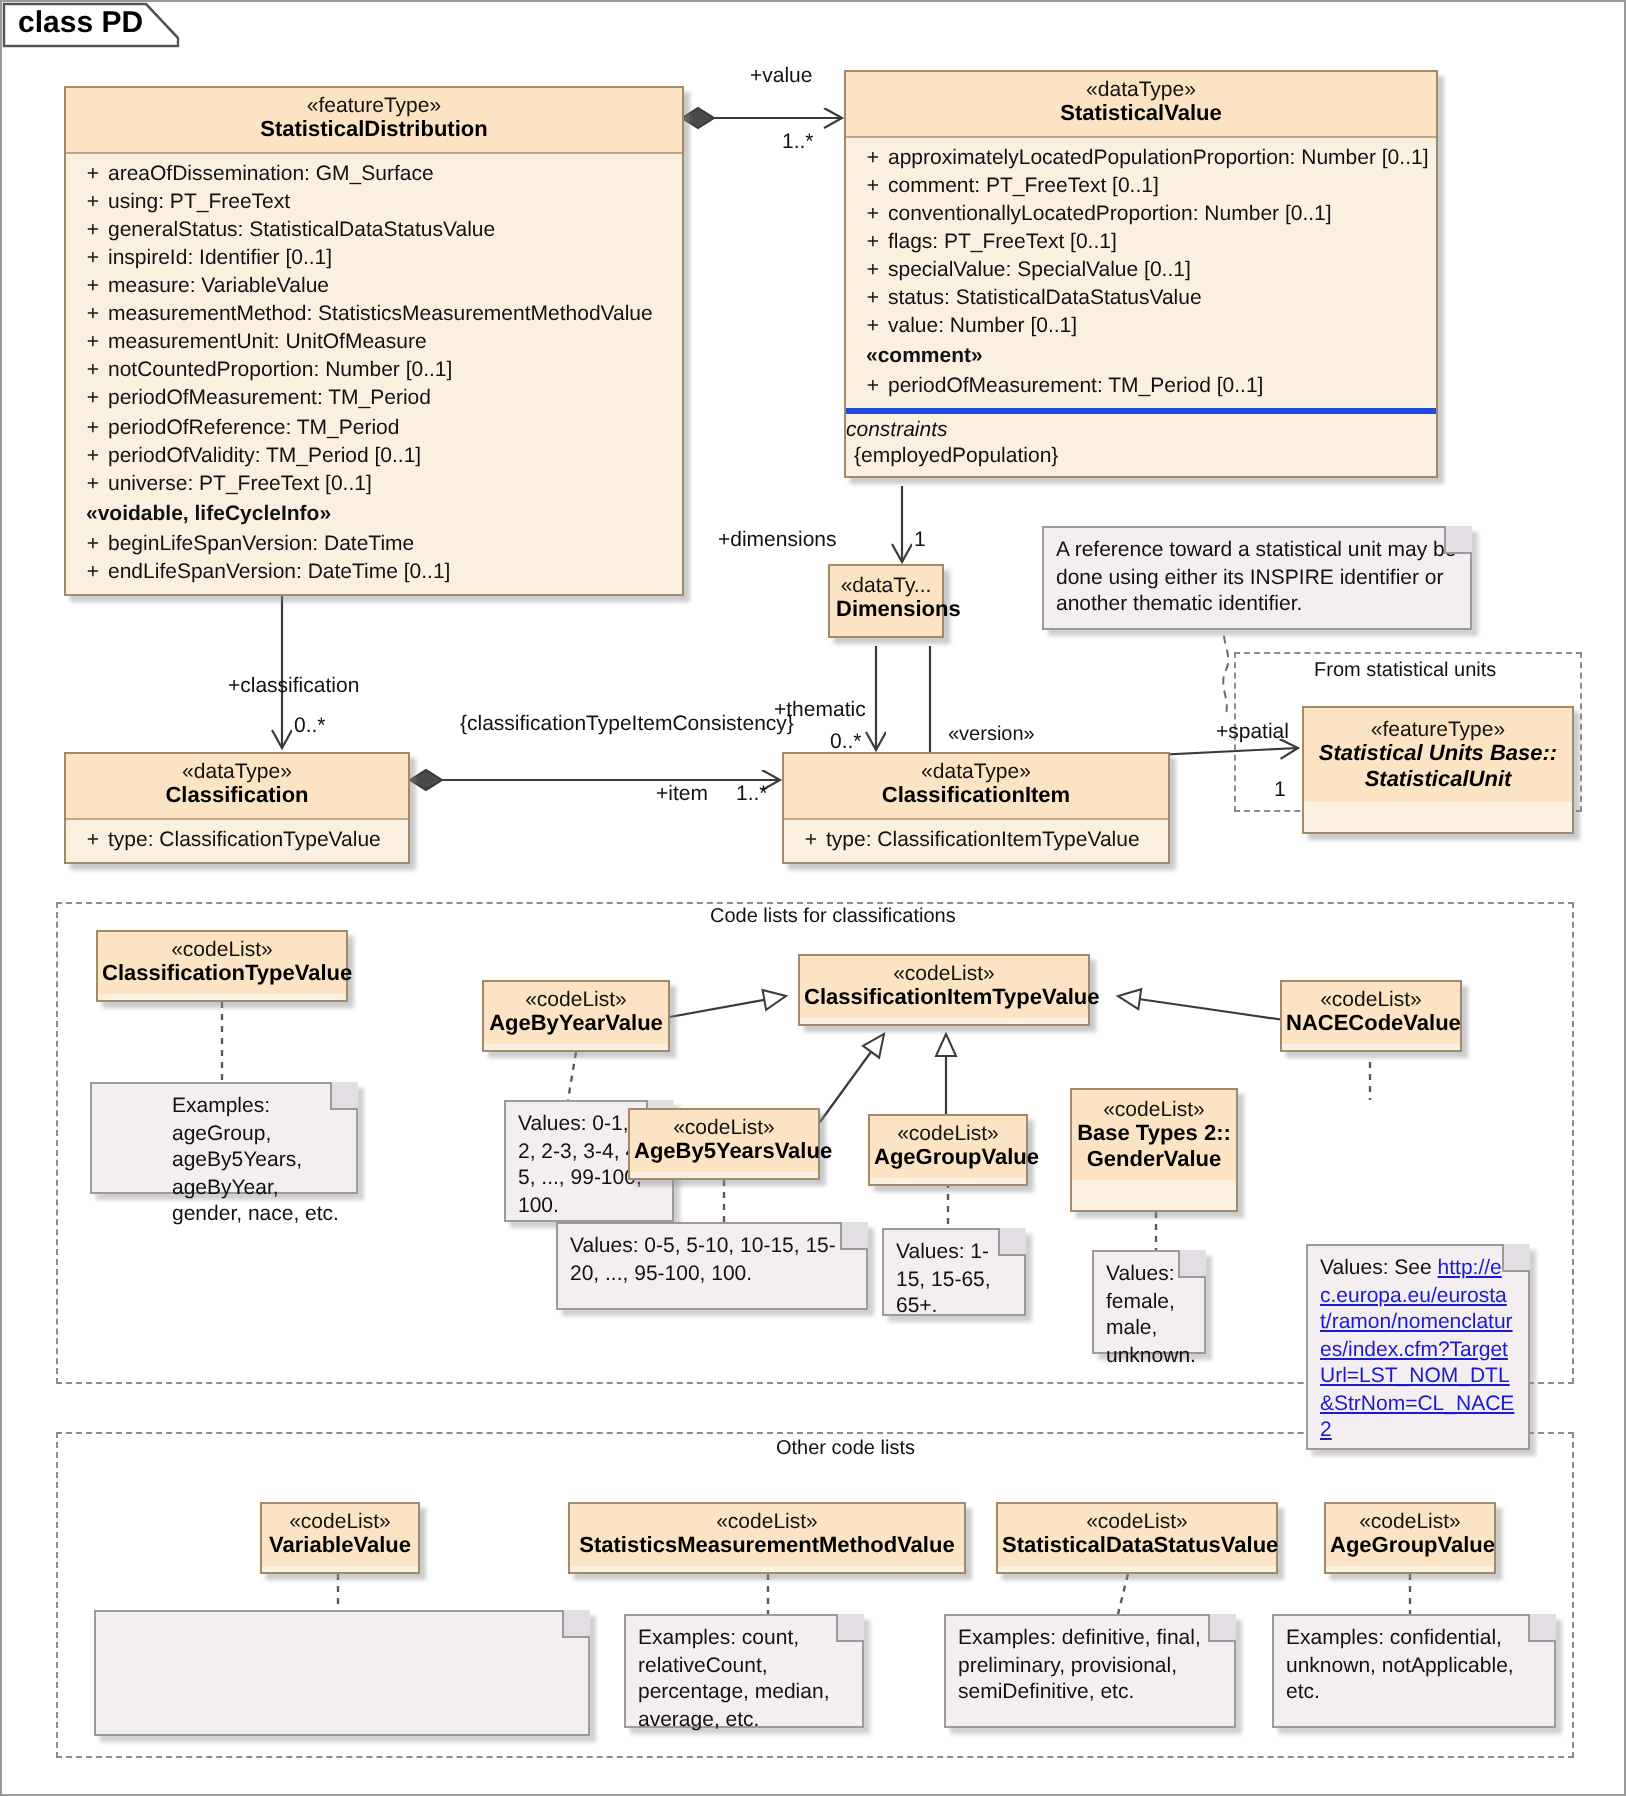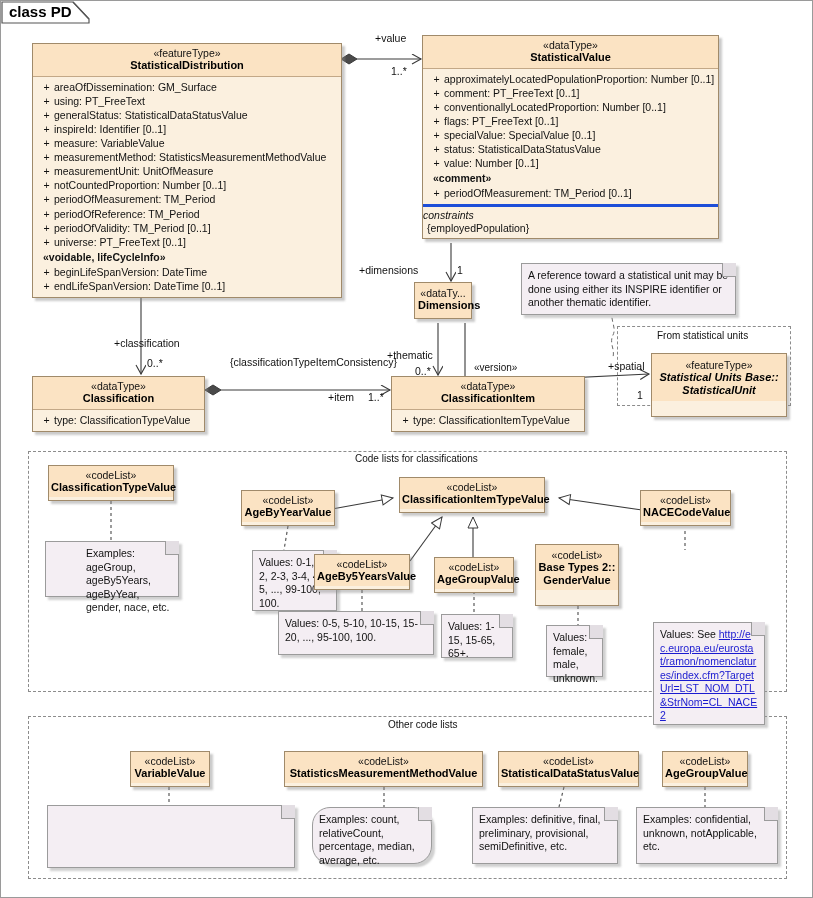--- a/index.html
+++ b/index.html
@@ -421,7 +421,7 @@
       <span class="cname">StatisticsMeasurementMethodValue</span>
     </div>
   </div>
-  <div class="note" style="left:311px; top:806px; width:120px; height:57px;border-radius:18px;">
+  <div class="note" style="left:311px; top:806px; width:120px; height:57px;">
     <span class="fold"></span>
     <span>Examples: count, relativeCount, percentage, median, average, etc.</span>
   </div>

